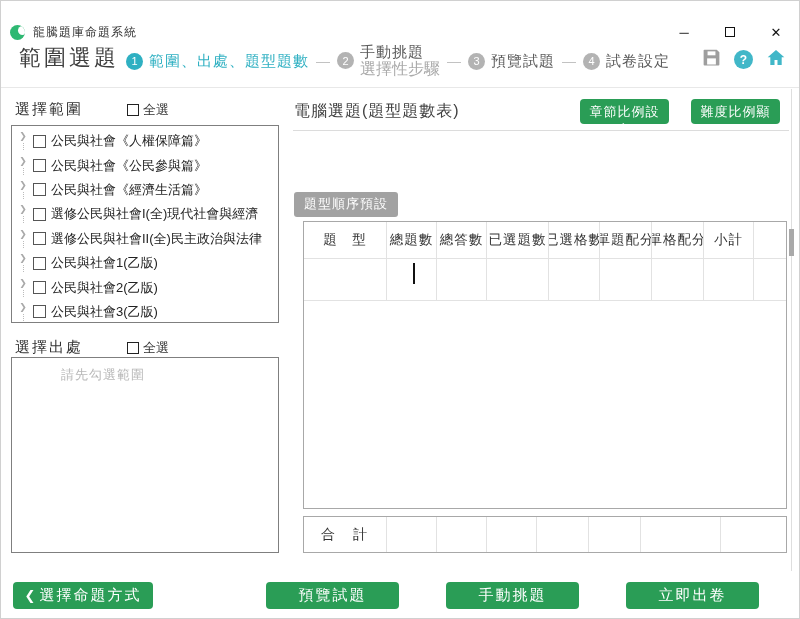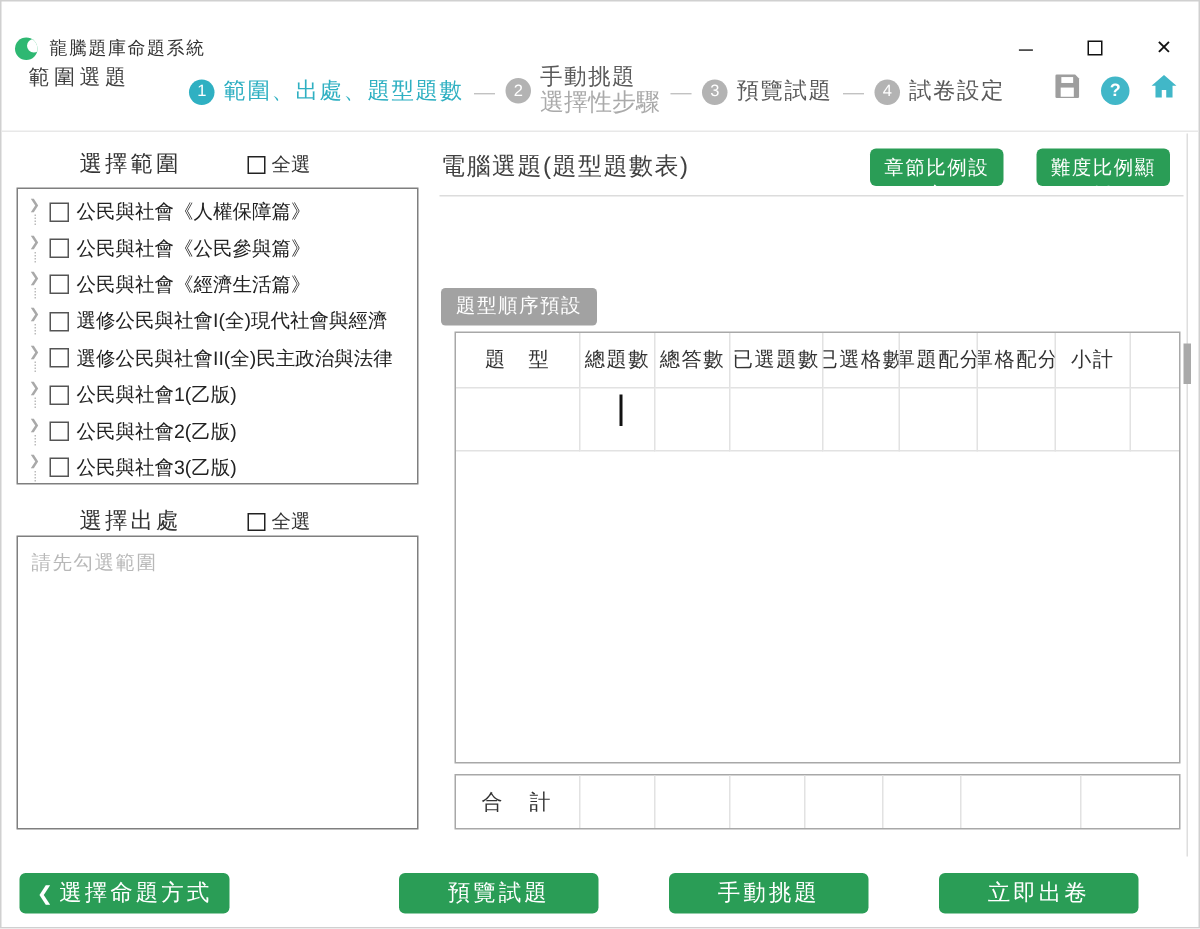--- a/index.html
+++ b/index.html
@@ -18,7 +18,7 @@
   .max-box { width:10px; height:10px; border:1px solid #111; display:block; }
   
   .header { position:absolute; top:36px; left:0; width:100%; height:48px; }
-  .page-title { position:absolute; left:18px; top:6px; font-size:14px; color:#3f3f3f; letter-spacing:3px; }
+  .page-title { position:absolute; left:18px; top:6px; font-size:22px; color:#3f3f3f; letter-spacing:3px; }
   .steps { position:absolute; left:125px; top:0; height:48px; display:flex; align-items:center; }
   .step { display:flex; align-items:center; }
   .circle { width:17px; height:17px; border-radius:50%; background:#b3b3b3; color:#fff; font-size:11px;

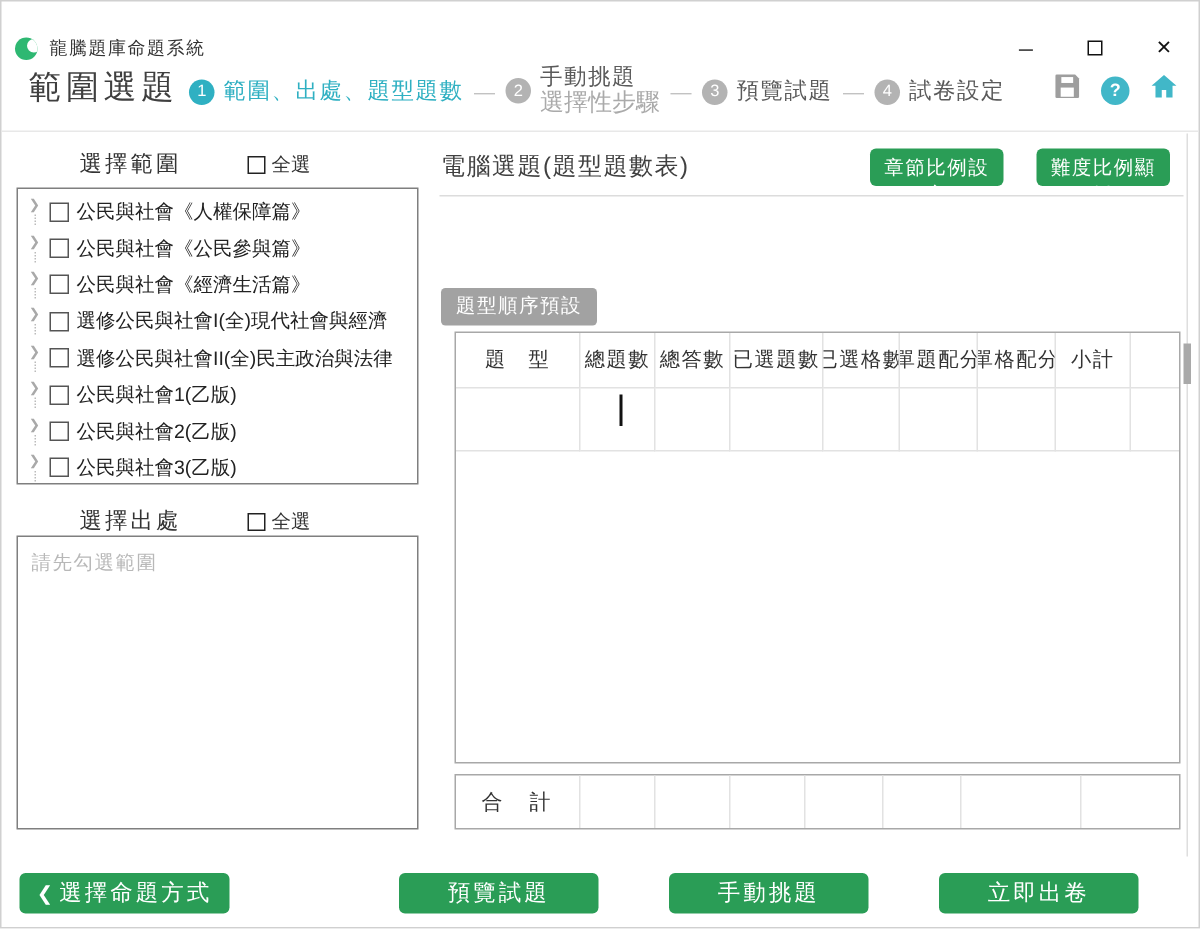--- a/index.html
+++ b/index.html
@@ -35,7 +35,7 @@
   .hdr-divider { position:absolute; top:86px; left:0; width:100%; border-top:1px solid #e8e8e8; }
   
   .sec-row { position:absolute; left:14px; width:264px; display:flex; align-items:center; }
-  .sec-title { font-size:15px; color:#333; letter-spacing:2px;margin-left:38px; }
+  .sec-title { font-size:15px; color:#333; letter-spacing:2px; }
   .select-all { display:flex; align-items:center; margin-left:44px; }
   .cb { width:12px; height:12px; border:1.5px solid #222; background:#fff; display:inline-block; }
   .select-all-label { font-size:13px; color:#333; margin-left:4px; }

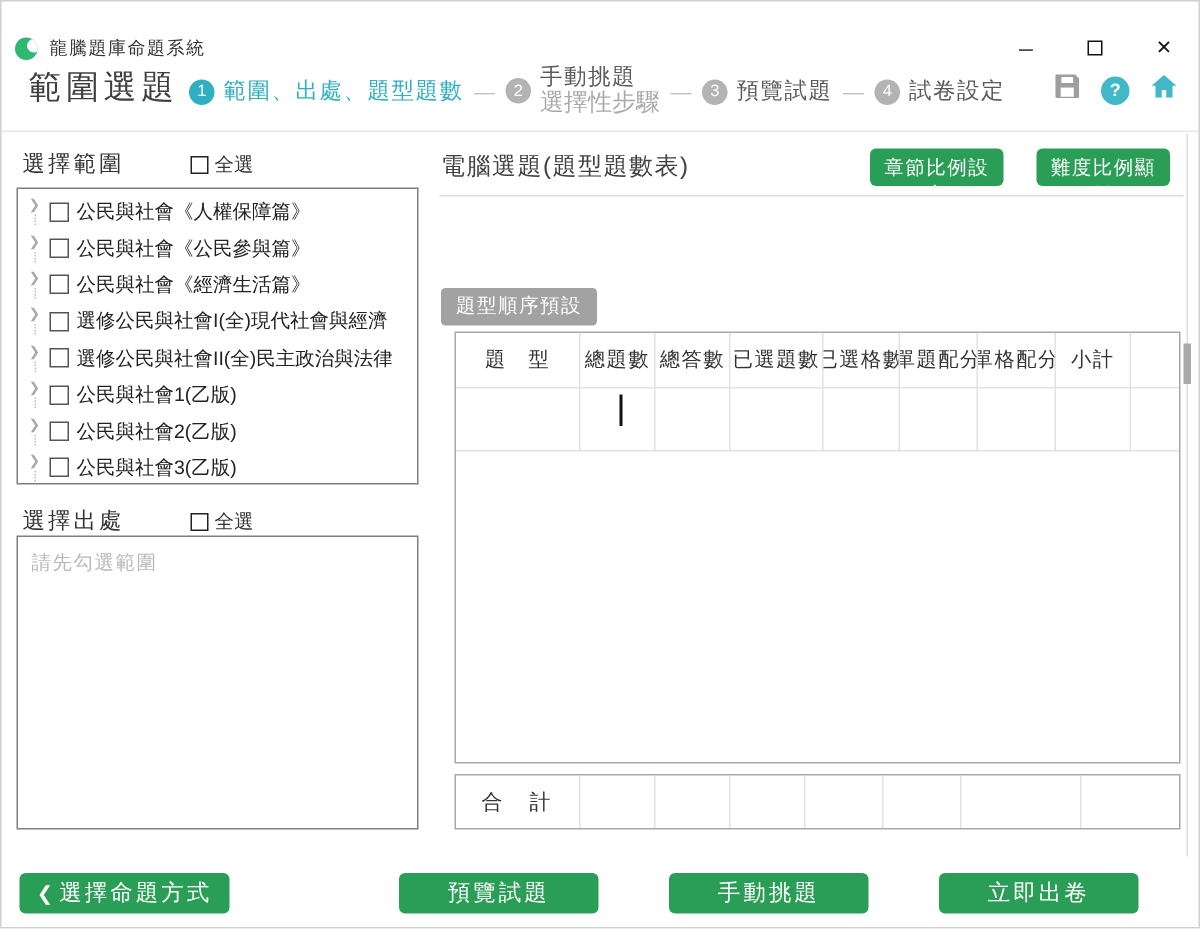--- a/index.html
+++ b/index.html
@@ -46,7 +46,7 @@
   .tree-dots { border-left:1px dotted #bbb; height:7px; margin-top:2px; }
   .tree-cb { width:13px; height:13px; border:1px solid #555; background:#fff; flex:0 0 13px; margin:0 5px 0 2px; }
   .tree-label { font-size:13px; color:#222; white-space:nowrap; }
-  .source-box { position:absolute; left:10px; top:356px; width:268px; height:196px; border:1px solid #7f7f7f; background:#fff; }
+  .source-box { position:absolute; left:10px; top:356px; width:268px; height:196px; border:1px solid #7f7f7f; background:#fff;padding-left:40px; }
   .placeholder { font-size:13px; color:#b8b8b8; margin:8px 0 0 9px; letter-spacing:1px; }
   
   .rp-title { position:absolute; left:293px; top:100px; font-size:16px; color:#404040; letter-spacing:1px; }

